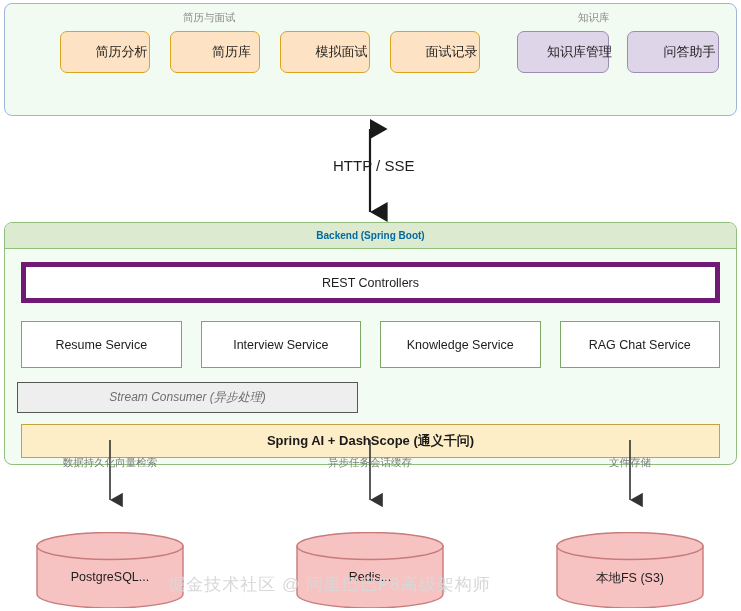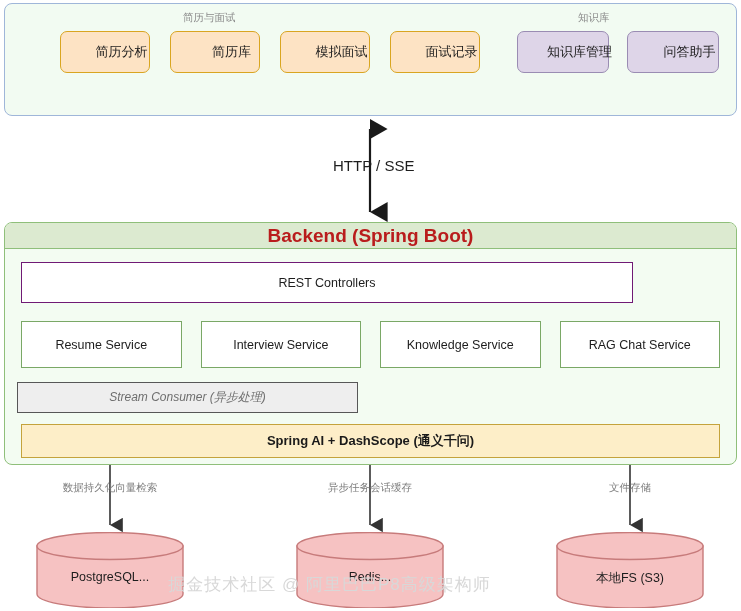--- a/index.html
+++ b/index.html
@@ -130,9 +130,9 @@
     display: flex;
     align-items: center;
     justify-content: center;
-    font-size: 19px;
+    font-size: 10px;
     font-weight: bold;
-    color: #b91c1c;
+    color: #0369a1;
     box-sizing: border-box;
   }
   .backend-body {

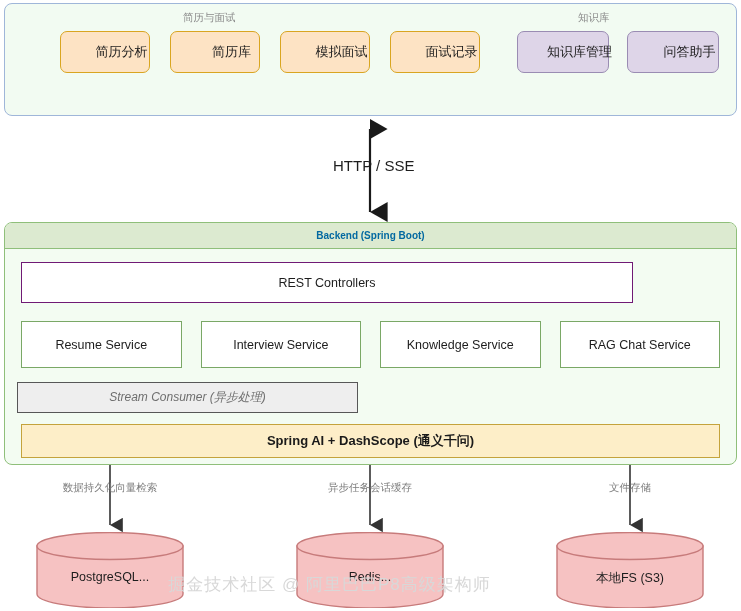--- a/index.html
+++ b/index.html
@@ -144,10 +144,10 @@
     position: absolute;
     left: 16px;
     top: 13px;
-    width: 612px;
+    width: 699px;
     height: 41px;
     background: #ffffff;
-    border: 1px solid #701a75;
+    border: 5px solid #701a75;
     display: flex;
     align-items: center;
     justify-content: center;

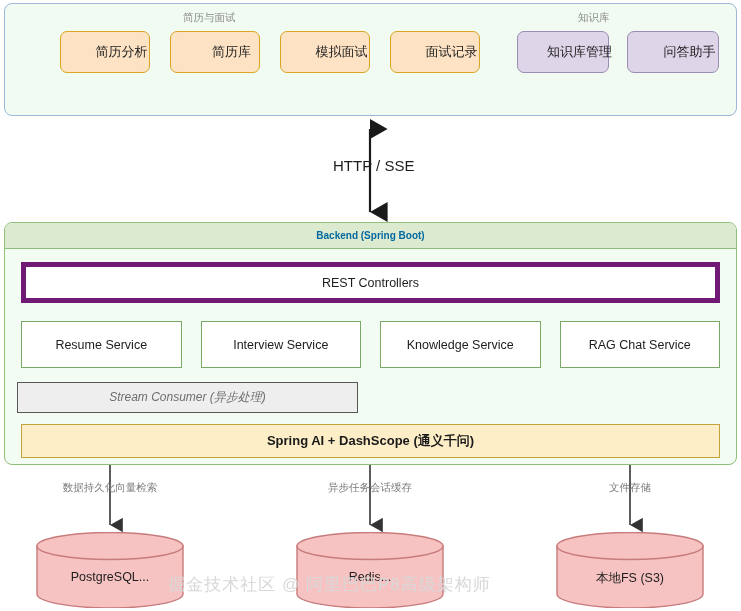--- a/index.html
+++ b/index.html
@@ -217,7 +217,7 @@
   
   .store-conn {
     position: absolute;
-    top: 465px;
+    top: 440px;
     width: 180px;
     height: 72px;
   }

